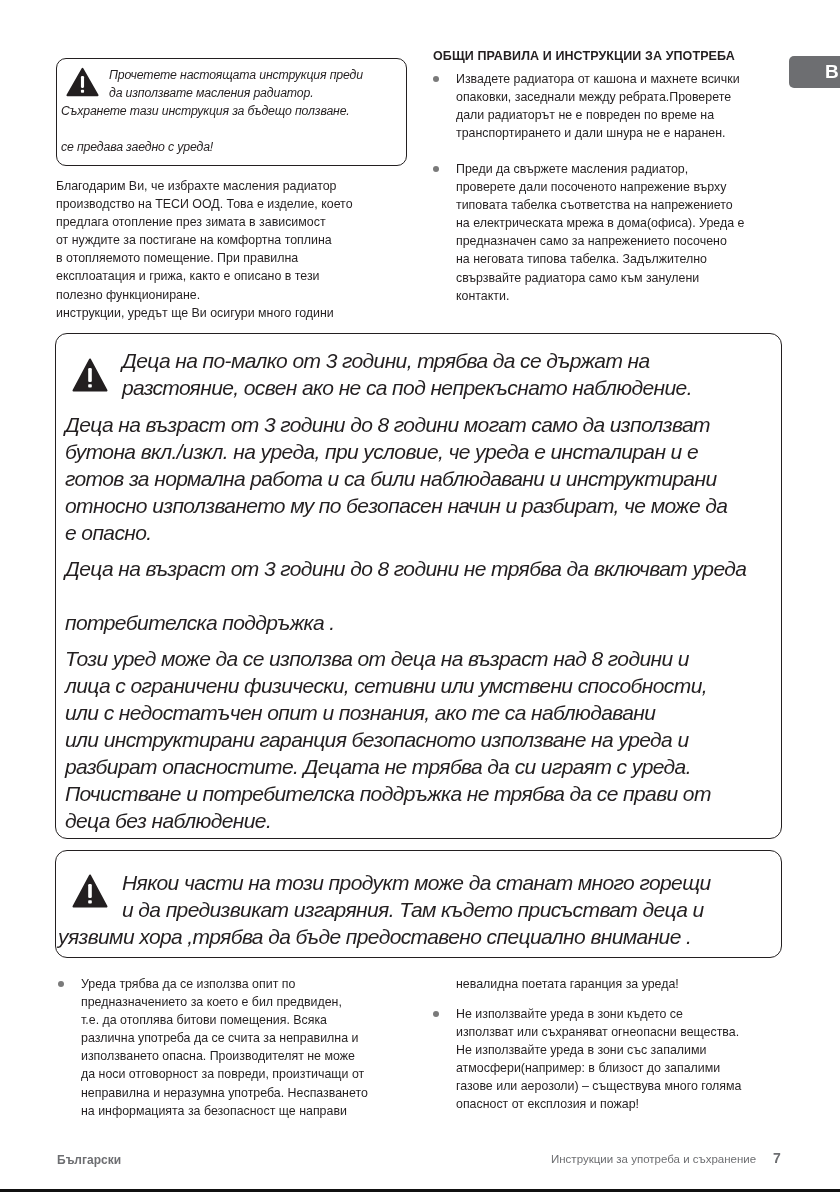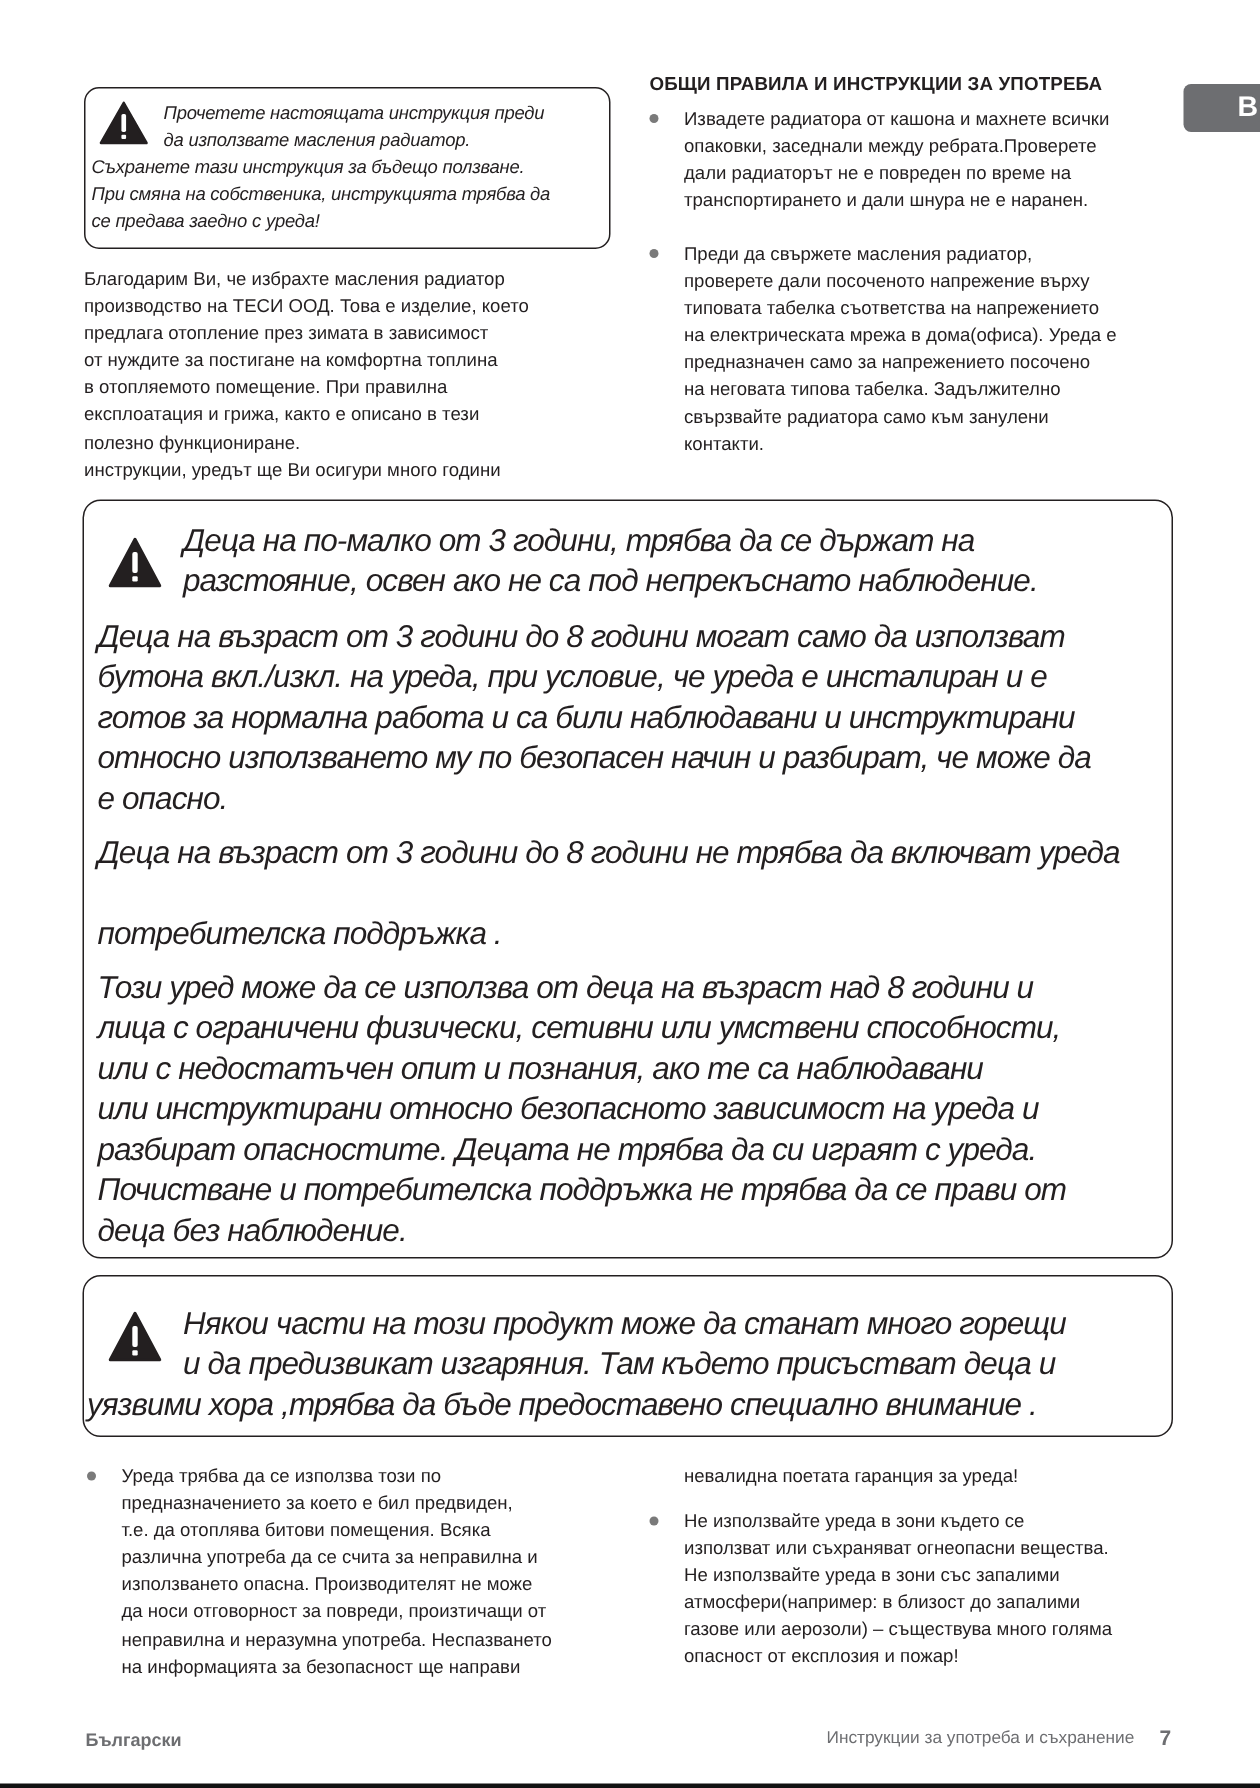--- a/index.html
+++ b/index.html
@@ -84,7 +84,6 @@
   <div class="line" style="left:52px;top:7px;">Прочетете настоящата инструкция преди</div>
   <div class="line" style="left:52px;top:25px;">да използвате масления радиатор.</div>
   <div class="line" style="left:4px;top:43px;">Съхранете тази инструкция за бъдещо ползване.</div>
-  <div class="line" style="left:4px;top:61px;">При смяна на собственика, инструкцията трябва да</div>
   <div class="line" style="left:4px;top:79px;">се предава заедно с уреда!</div>
 </div>
 

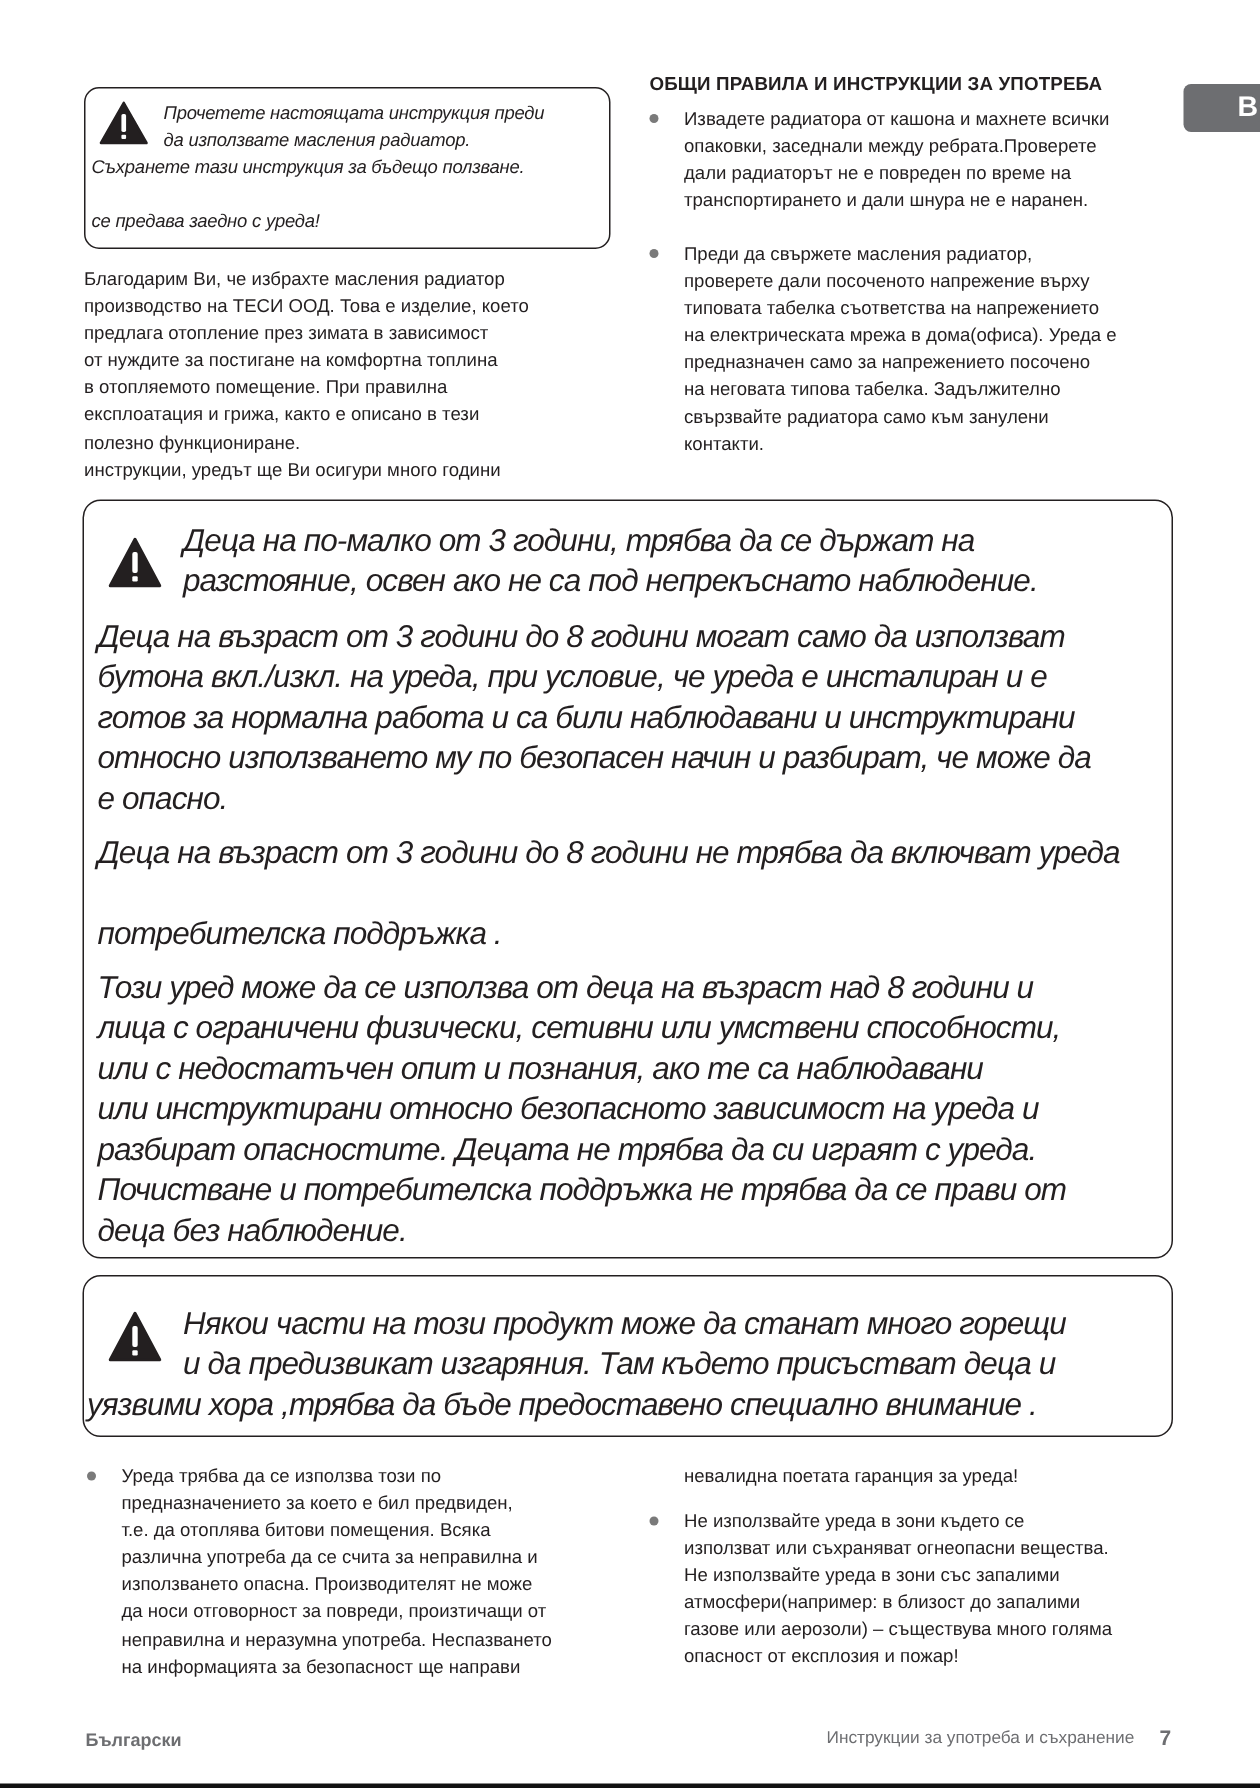--- a/index.html
+++ b/index.html
@@ -148,7 +148,7 @@
   <div class="line" style="left:9px;top:312px;">Този уред може да се използва от деца на възраст над 8 години и</div>
   <div class="line" style="left:9px;top:339px;">лица с ограничени физически, сетивни или умствени способности,</div>
   <div class="line" style="left:9px;top:366px;">или с недостатъчен опит и познания, ако те са наблюдавани</div>
-  <div class="line" style="left:9px;top:393px;">или инструктирани относно безопасното зависимост на уреда и</div>
+  <div class="line" style="left:9px;top:393px;">или инструктирани гаранция безопасното използване на уреда и</div>
   <div class="line" style="left:9px;top:420px;">разбират опасностите.  Децата не трябва да си играят с уреда.</div>
   <div class="line" style="left:9px;top:447px;">Почистване и потребителска поддръжка не трябва да се прави от</div>
   <div class="line" style="left:9px;top:474px;">деца без наблюдение.</div>

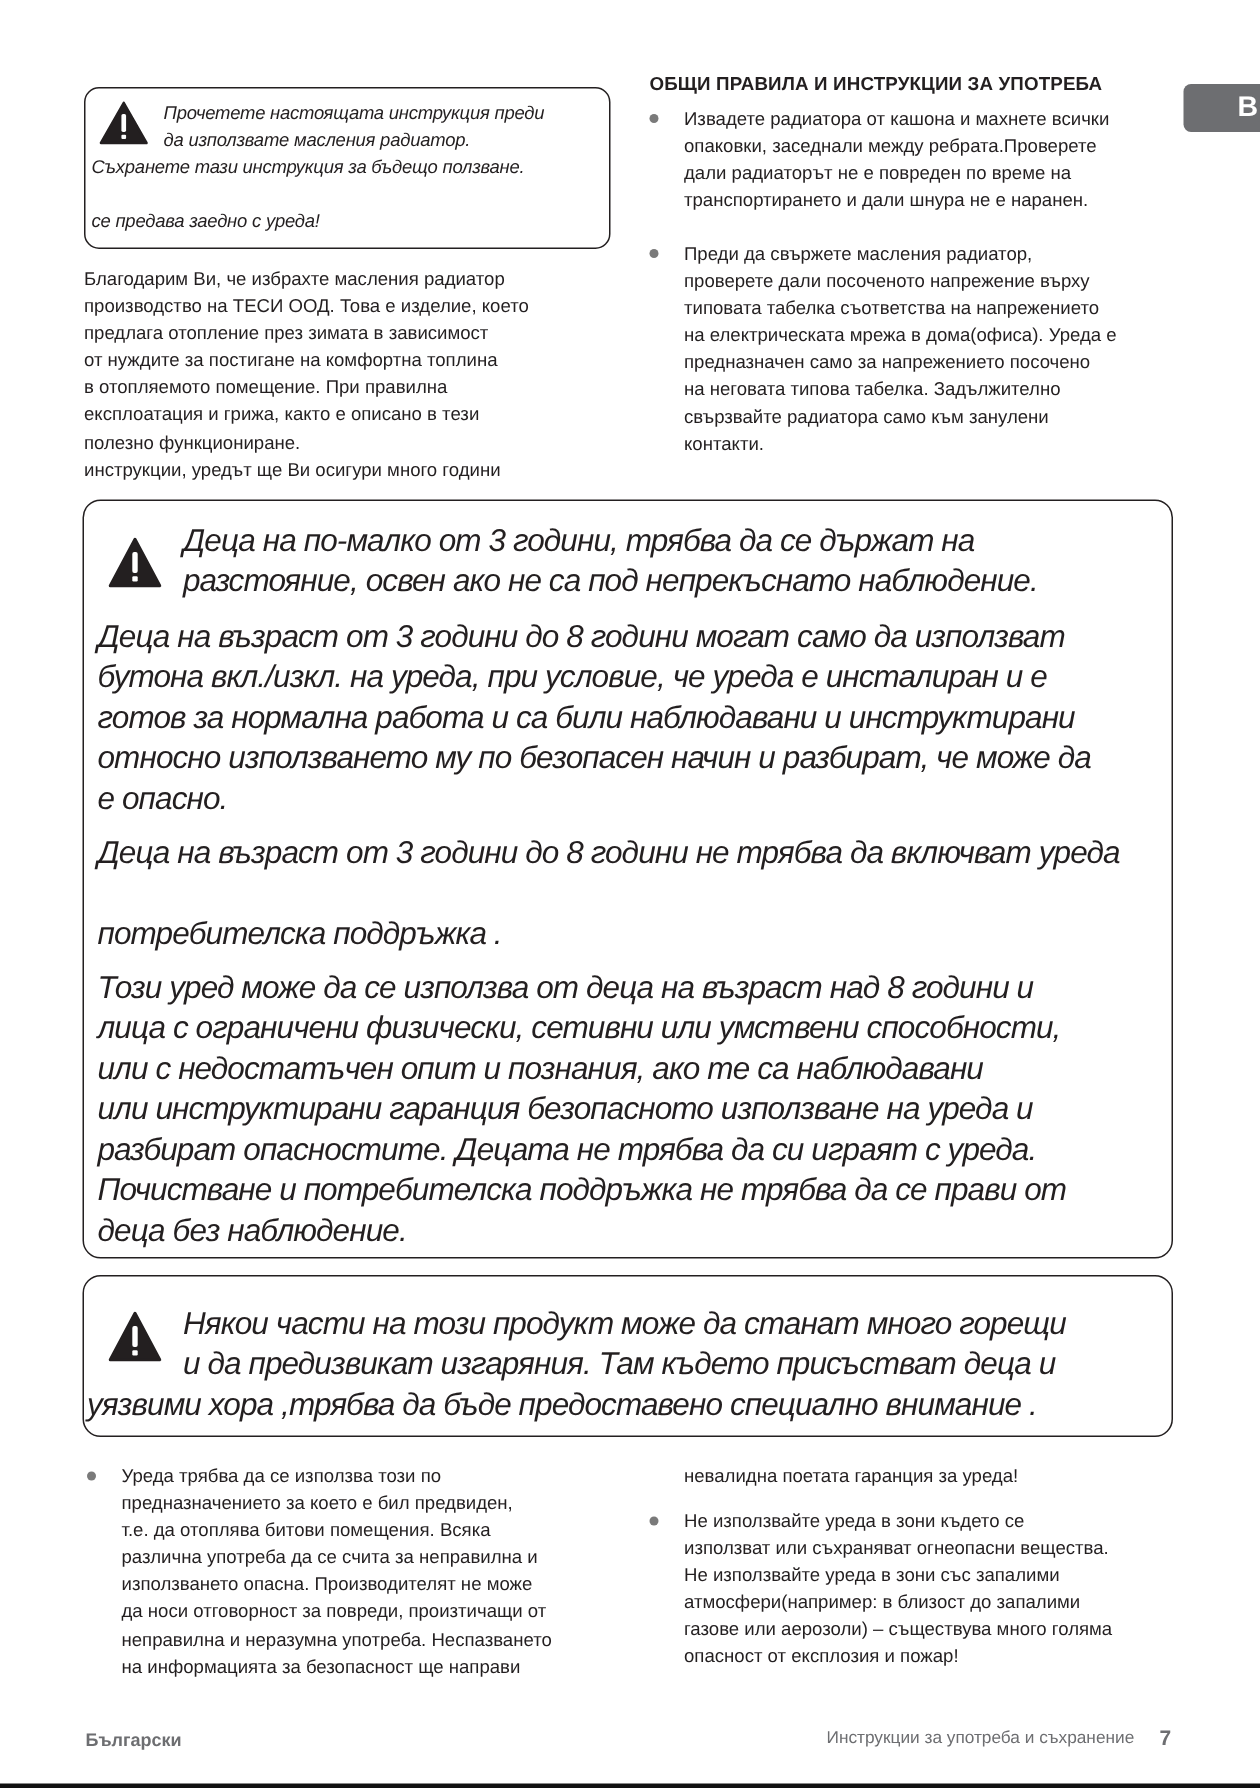--- a/index.html
+++ b/index.html
@@ -169,7 +169,7 @@
   <div class="bullet" style="left:58px;top:975px;">
     <span class="dot"></span>
     <div class="txt">
-      <div>Уреда трябва да се използва този по</div>
+      <div>Уреда трябва да се използва опит по</div>
       <div>предназначението за което е бил  предвиден,</div>
       <div>т.е. да отоплява битови помещения. Всяка</div>
       <div>различна употреба да се счита за неправилна и</div>

